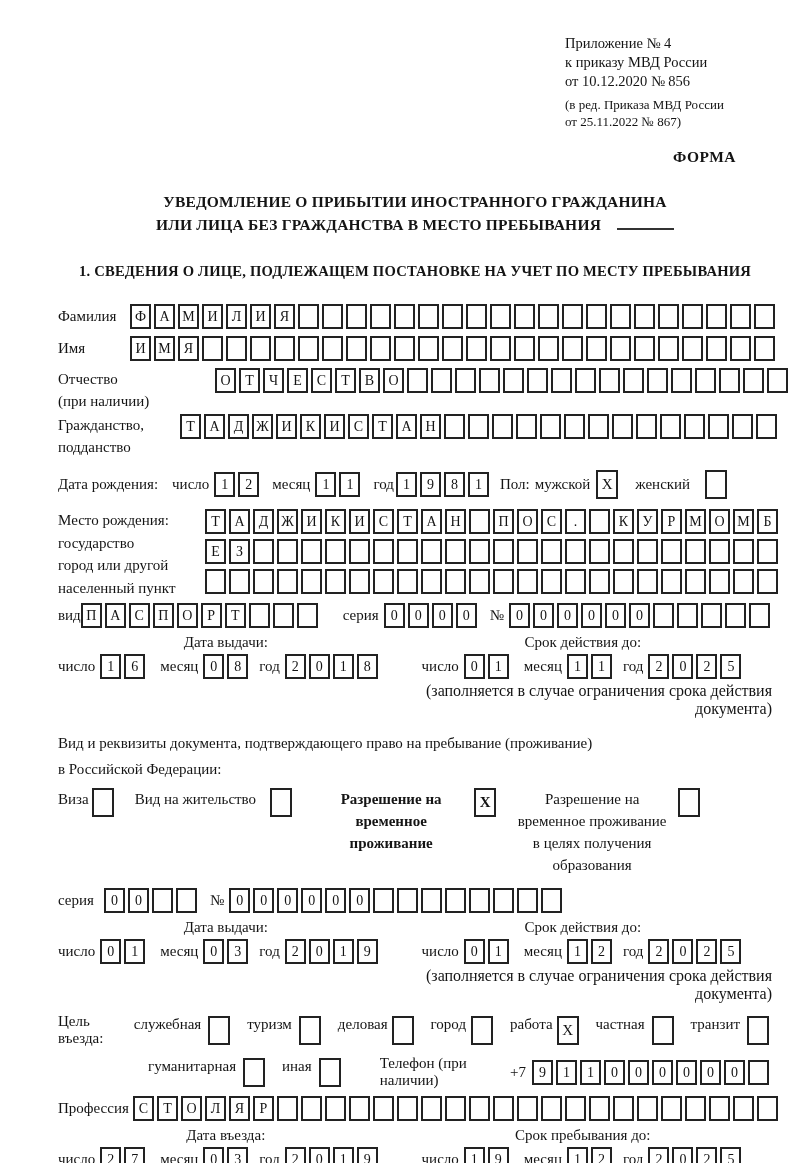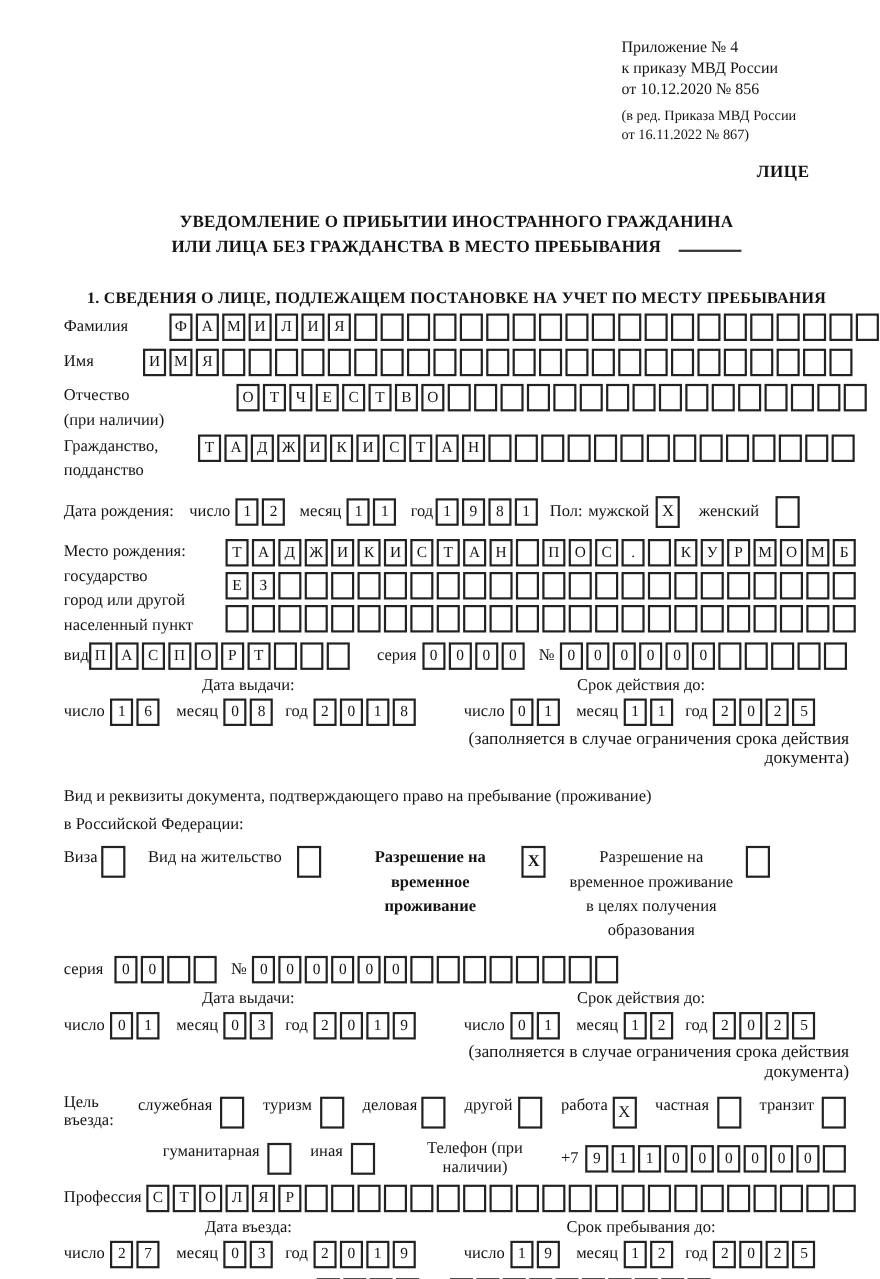--- a/index.html
+++ b/index.html
@@ -50,7 +50,7 @@
     <div>к приказу МВД России</div>
     <div>от 10.12.2020 № 856</div>
     <div class="small" style="margin-top:5px;">(в ред. Приказа МВД России</div>
-    <div class="small">от 16.11.2022 № 867)</div>
+    <div class="small">от 25.11.2022 № 867)</div>
   </div>
 
   <div class="forma">ЛИЦЕ</div>

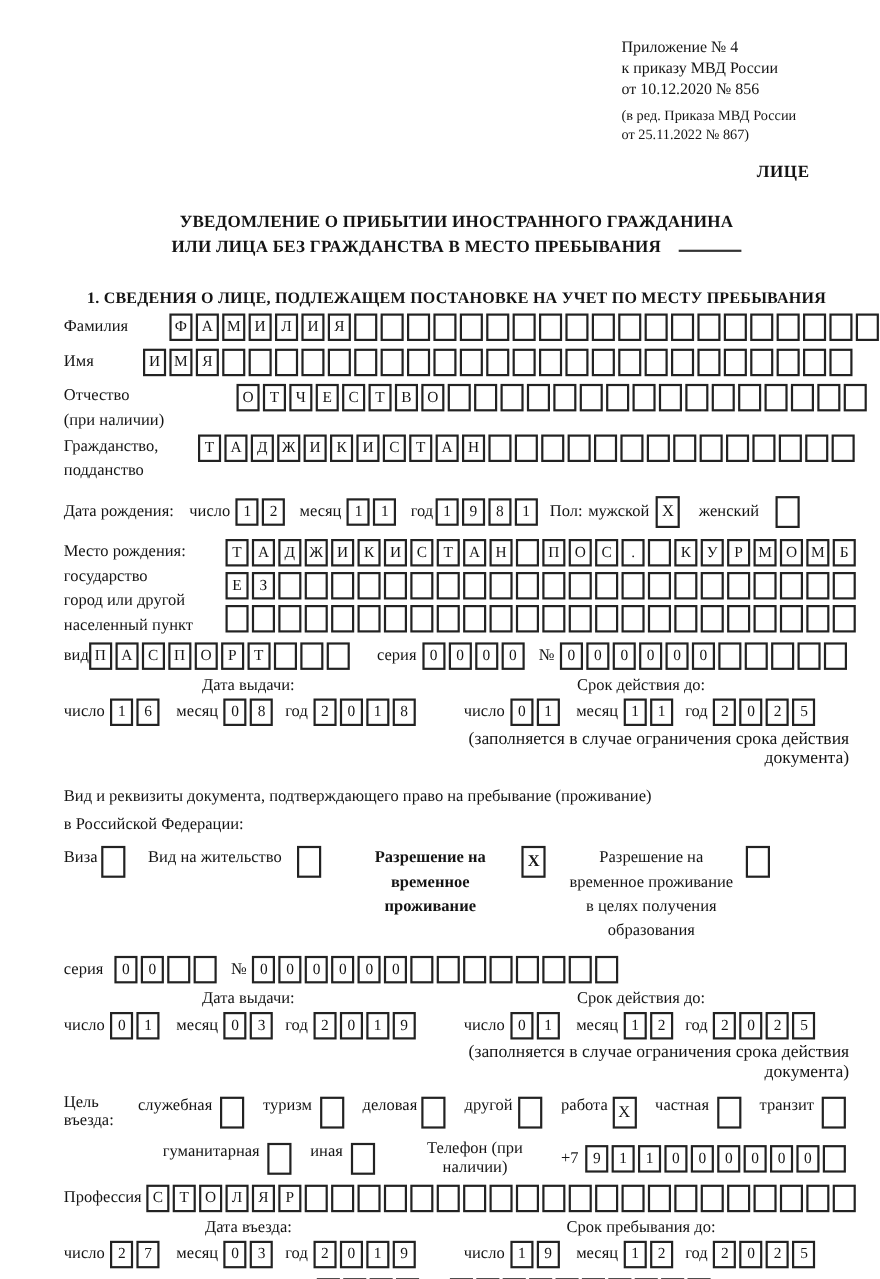--- a/index.html
+++ b/index.html
@@ -53,7 +53,7 @@
     <div class="small">от 25.11.2022 № 867)</div>
   </div>
 
-  <div class="forma">ЛИЦЕ</div>
+  <div class="forma">ФОРМА</div>
 
   <div class="title">
     <div>УВЕДОМЛЕНИЕ О ПРИБЫТИИ ИНОСТРАННОГО ГРАЖДАНИНА</div>

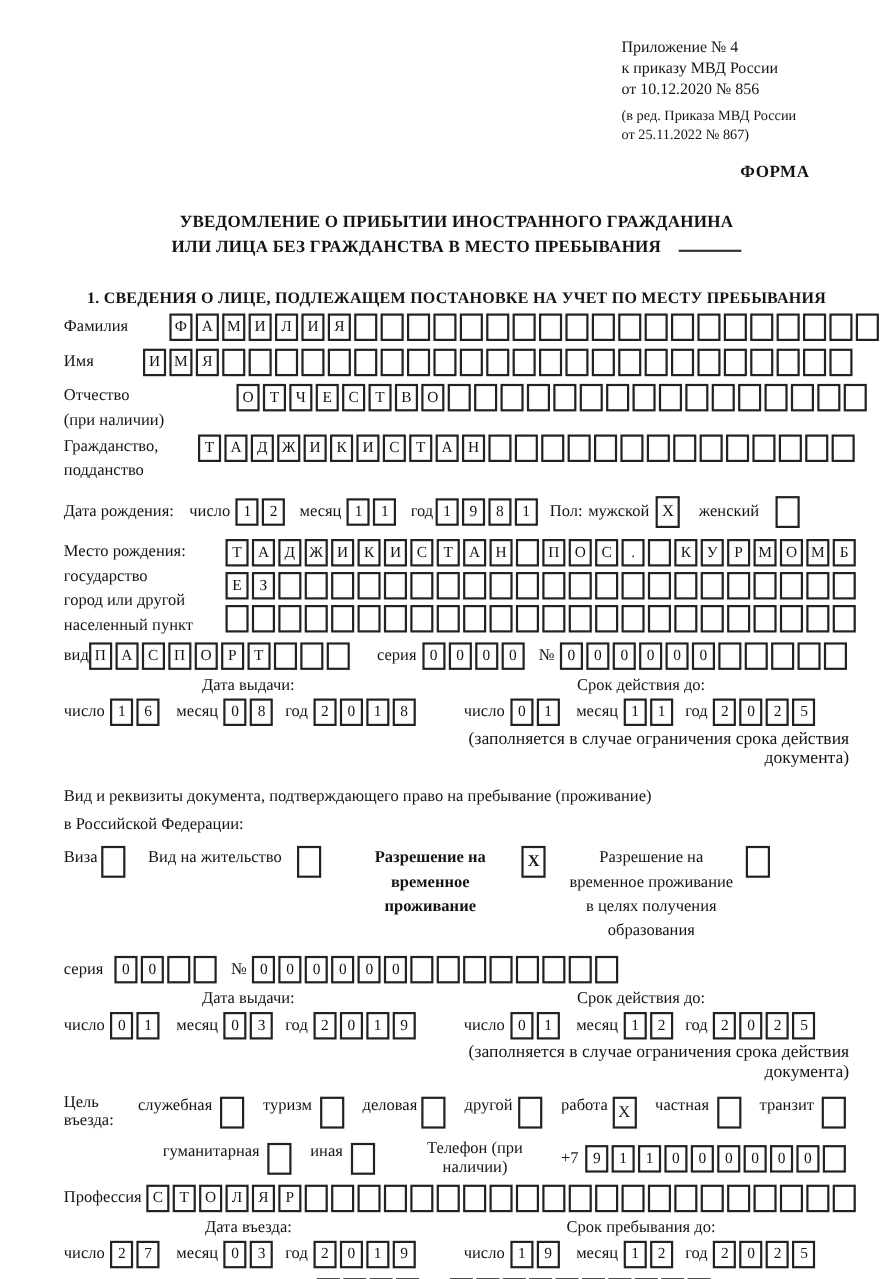--- a/index.html
+++ b/index.html
@@ -62,7 +62,7 @@
 
   <div class="secthead">1. СВЕДЕНИЯ О ЛИЦЕ, ПОДЛЕЖАЩЕМ ПОСТАНОВКЕ НА УЧЕТ ПО МЕСТУ ПРЕБЫВАНИЯ</div>
 
-  <div class="frow" style="margin-top:5px;gap:24px;">
+  <div class="frow" style="margin-top:24px;">
     <div class="flabel" style="width:72px;">Фамилия</div>
     <div class="cells">
         <span class="cell">Ф</span>

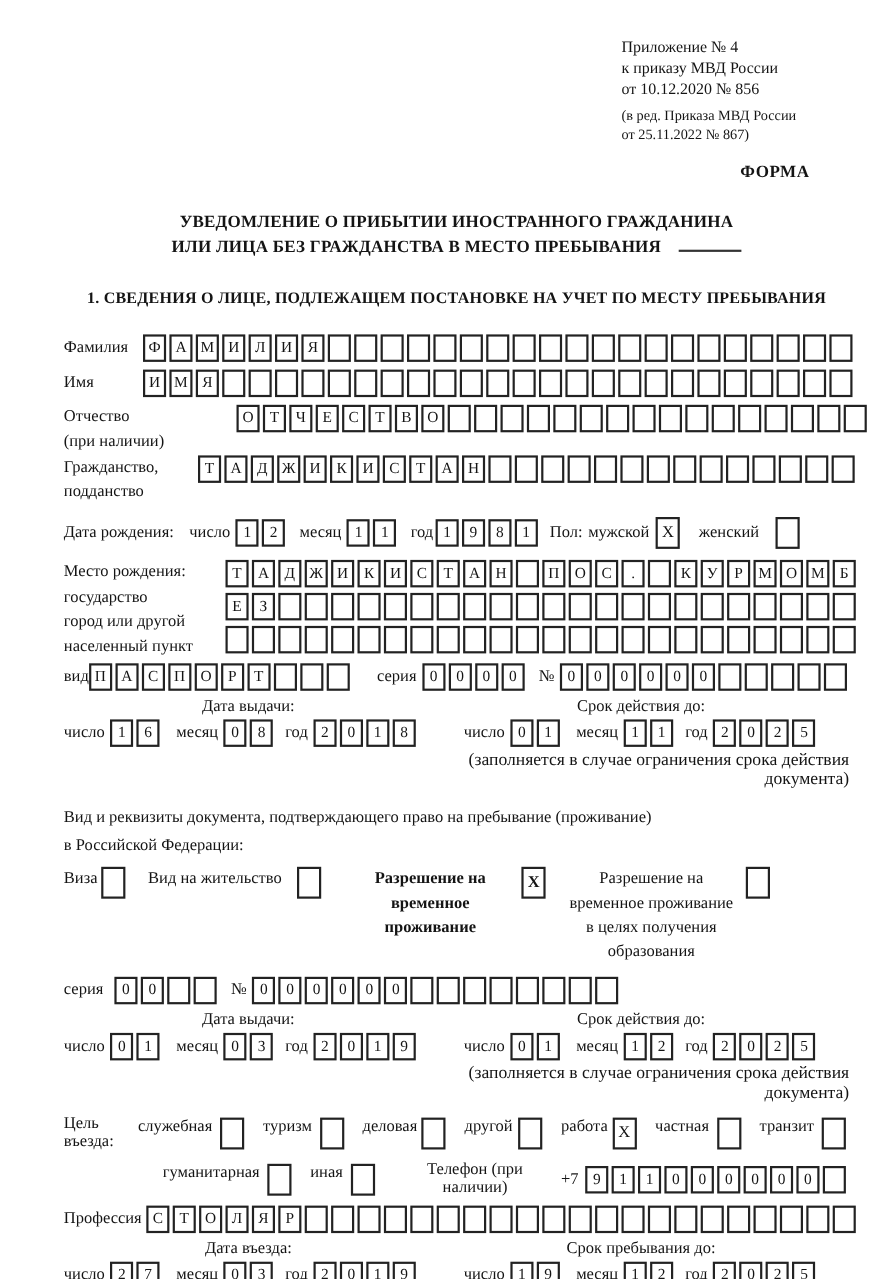--- a/index.html
+++ b/index.html
@@ -528,7 +528,7 @@
         </span>
       </span>
     <span class="opt">
-        <span>другой</span>
+        <span>город</span>
         <span class="cells check" style="margin-left:5px;">
           <span class="cell"></span>
         </span>

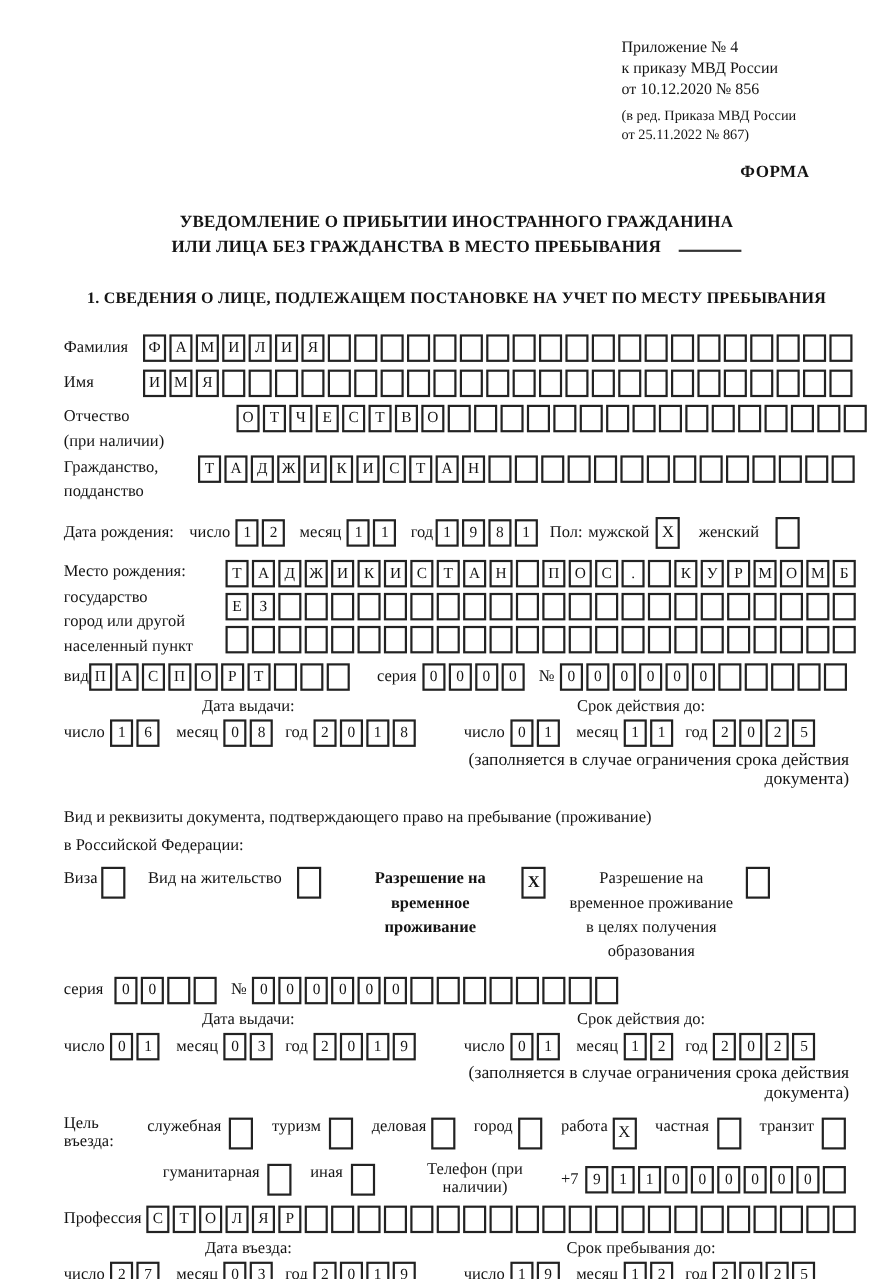--- a/index.html
+++ b/index.html
@@ -566,7 +566,7 @@
           <span class="cell"></span>
         </span>
       </span>
-    <span style="margin-left:22px;text-align:center;">Телефон (при наличии)</span>
+    <span style="margin-left:22px;">Телефон (при наличии)</span>
     <span style="margin-left:26px;margin-right:6px;">+7</span>
     <span class="cells">
         <span class="cell">9</span>

